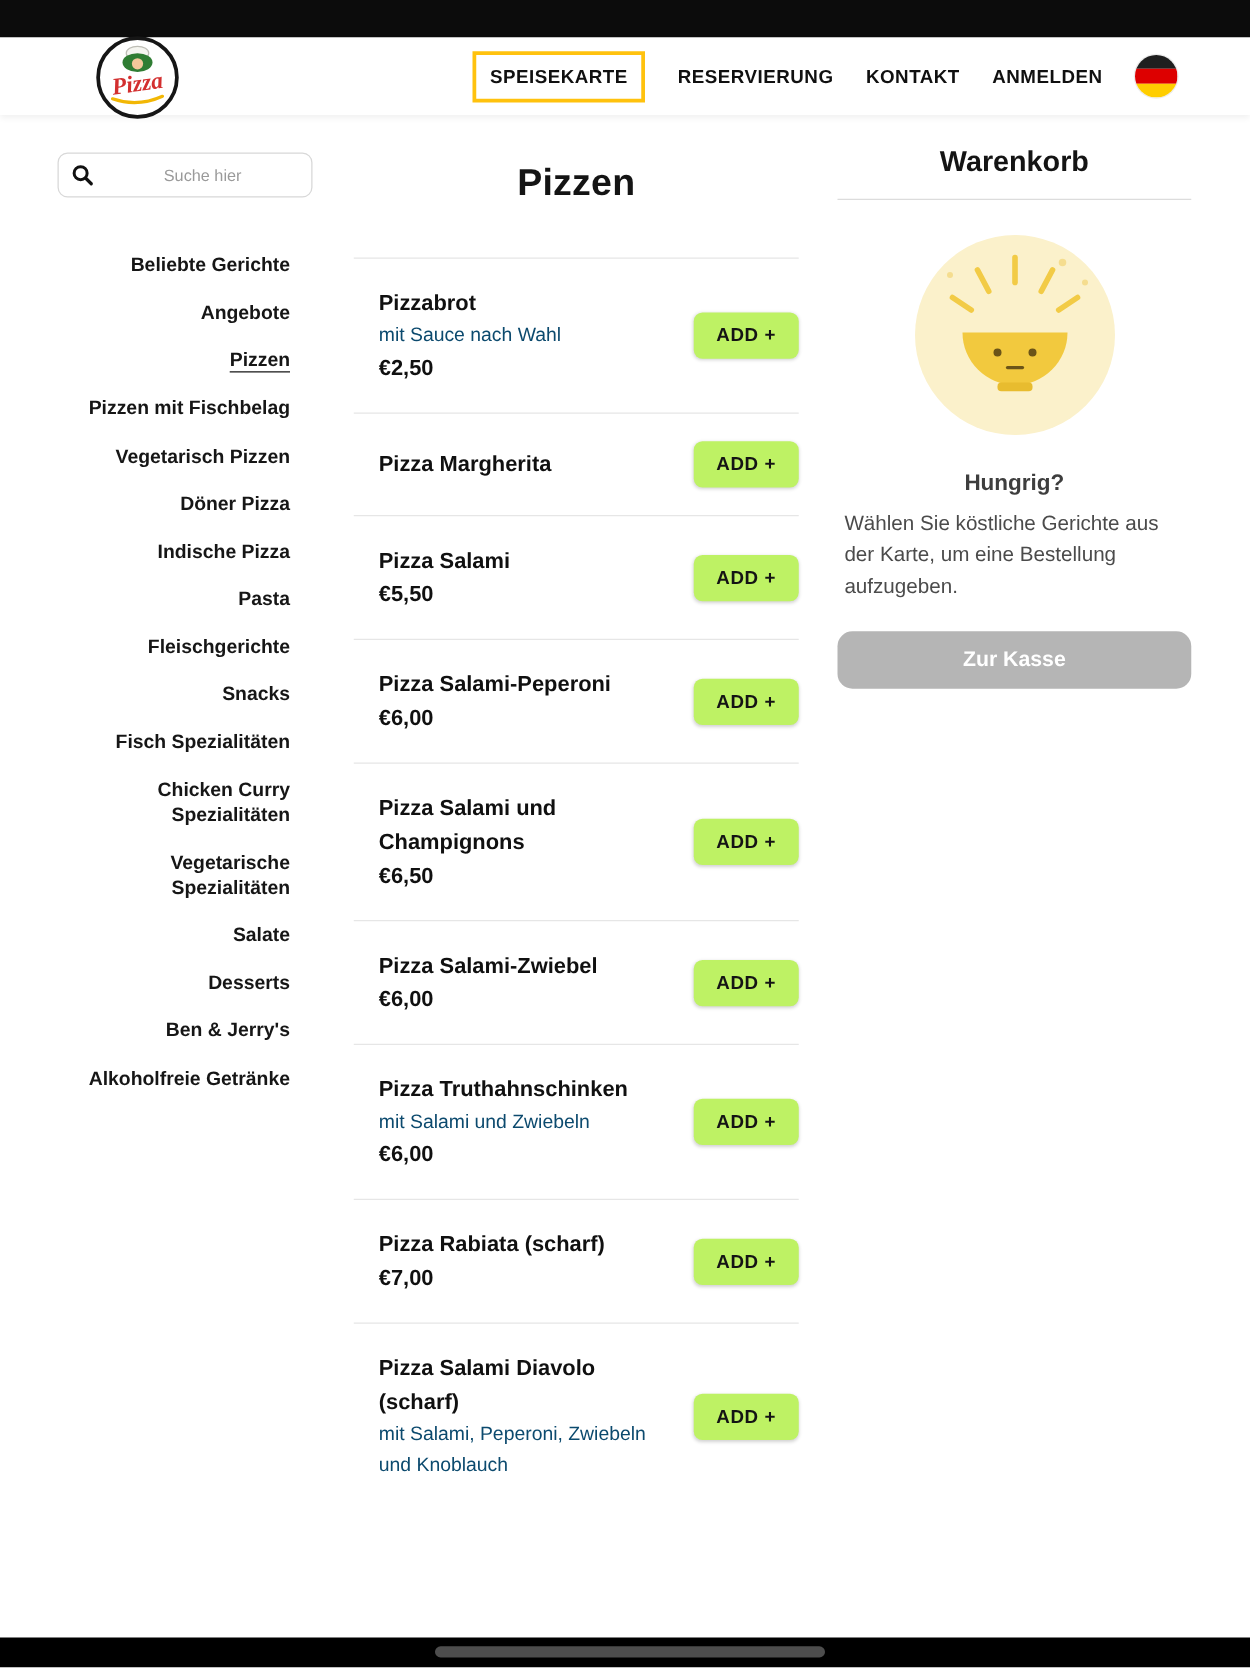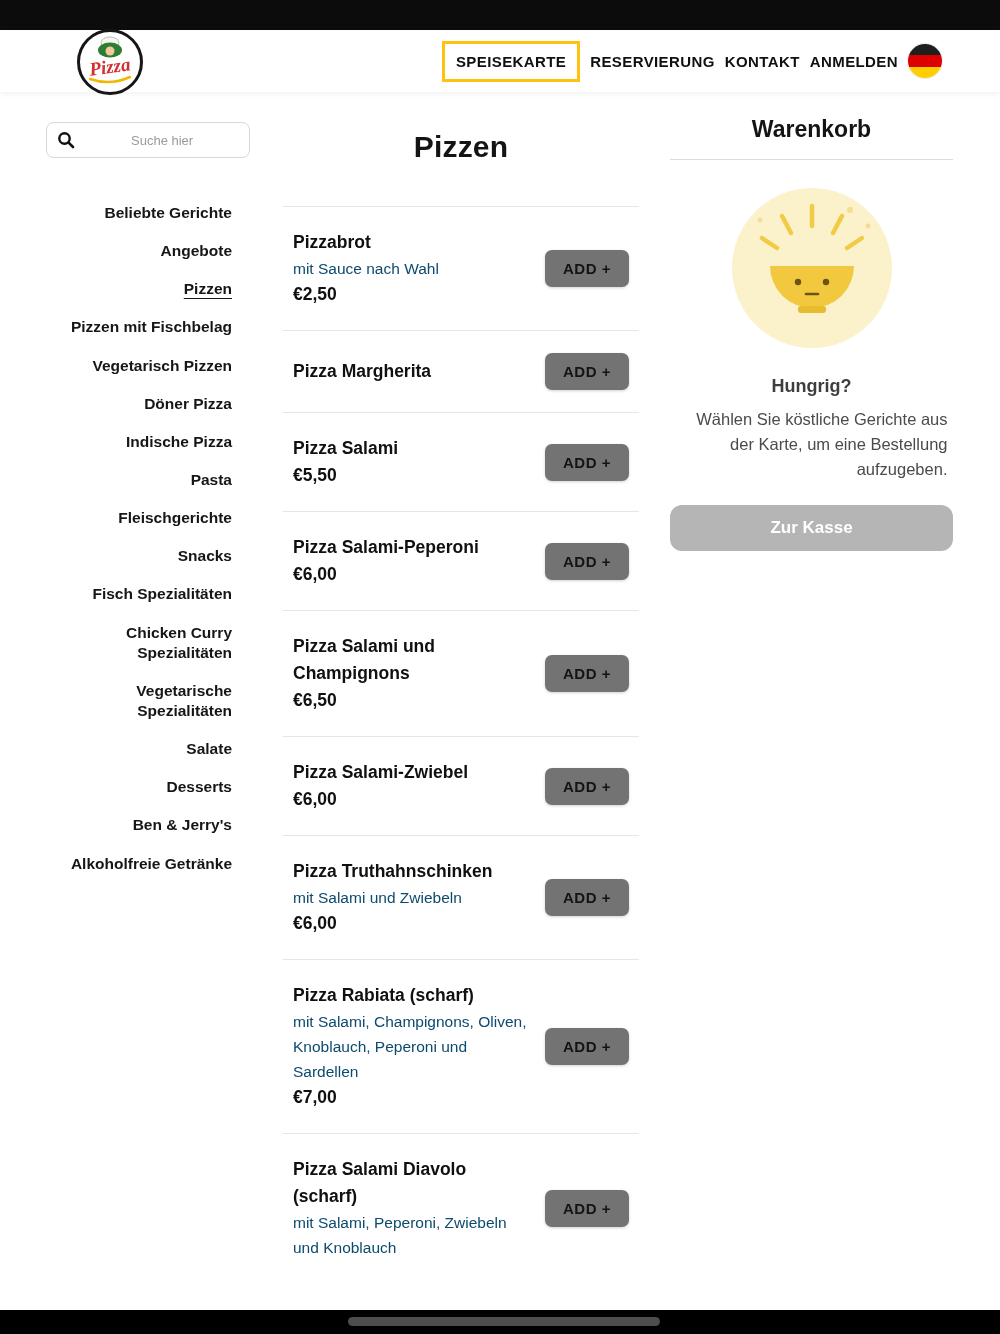--- a/index.html
+++ b/index.html
@@ -23,7 +23,7 @@
   }
   .logo { margin-left: 76px; width: 68px; height: 68px; margin-top: 2px; cursor: pointer; flex: none; }
   .spacer { flex: 1; }
-  .nav { display: flex; align-items: center; gap: 10px; }
+  .nav { display: flex; align-items: center; gap: 26px; }
   .nav-item {
     font-size: 15px; font-weight: 800; letter-spacing: 0.4px;
     color: #101010; cursor: pointer; white-space: nowrap; background: none; border: none;

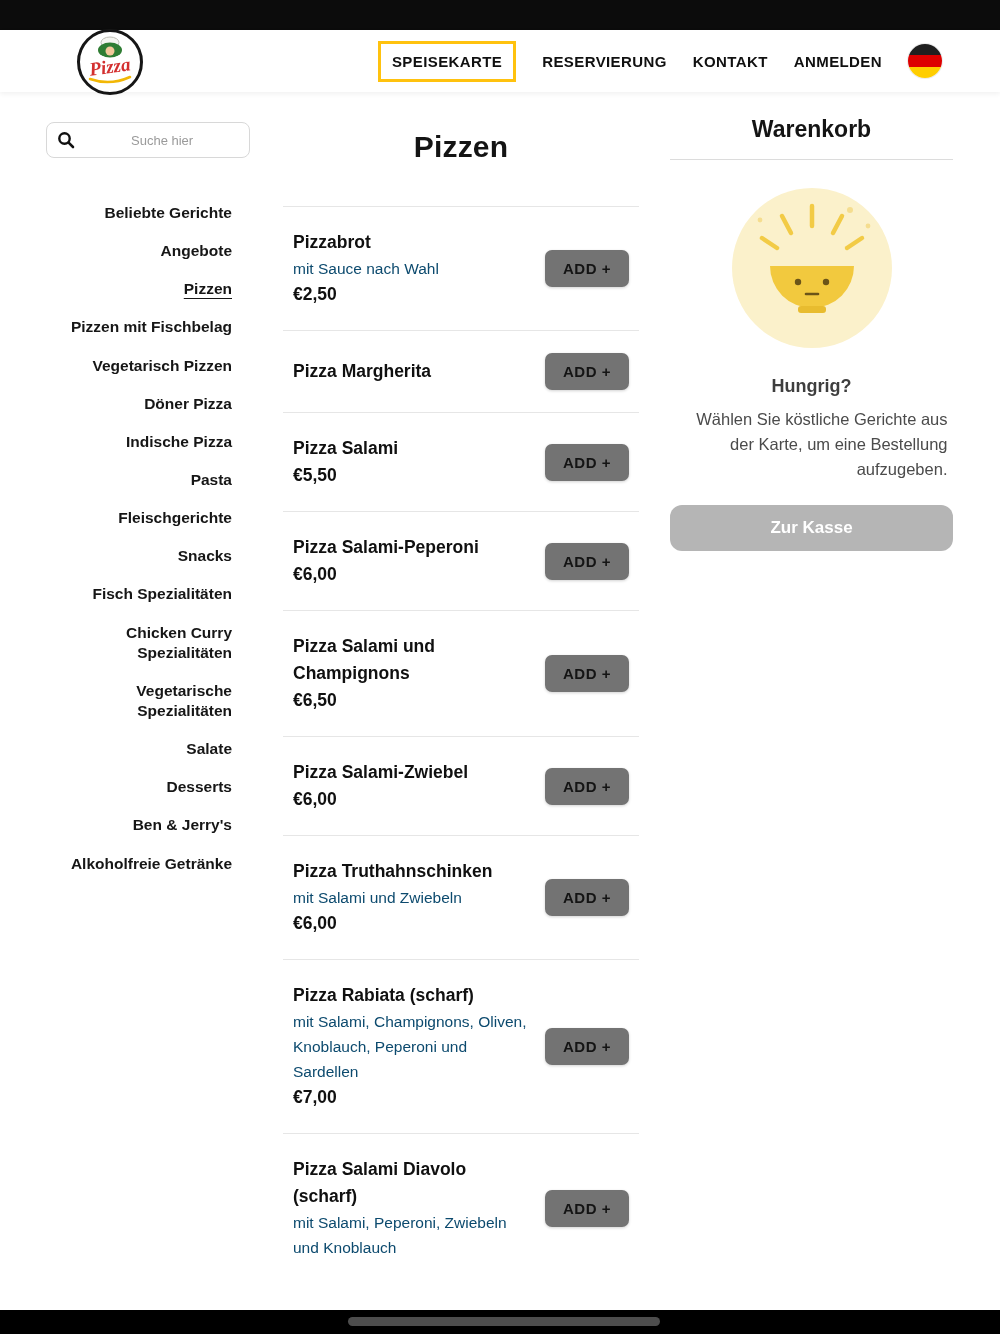--- a/index.html
+++ b/index.html
@@ -67,7 +67,7 @@
   .menu-item {
     border-top: 1px solid #e6e6e6;
     padding: 22px 0;
-    display: flex; align-items: center; justify-content: center; gap: 12px;
+    display: flex; align-items: center; justify-content: flex-end; gap: 12px;
   }
   .mi-text { width: 240px; }
   .mi-name { font-size: 17.5px; font-weight: 800; line-height: 27px; color: #101010; }

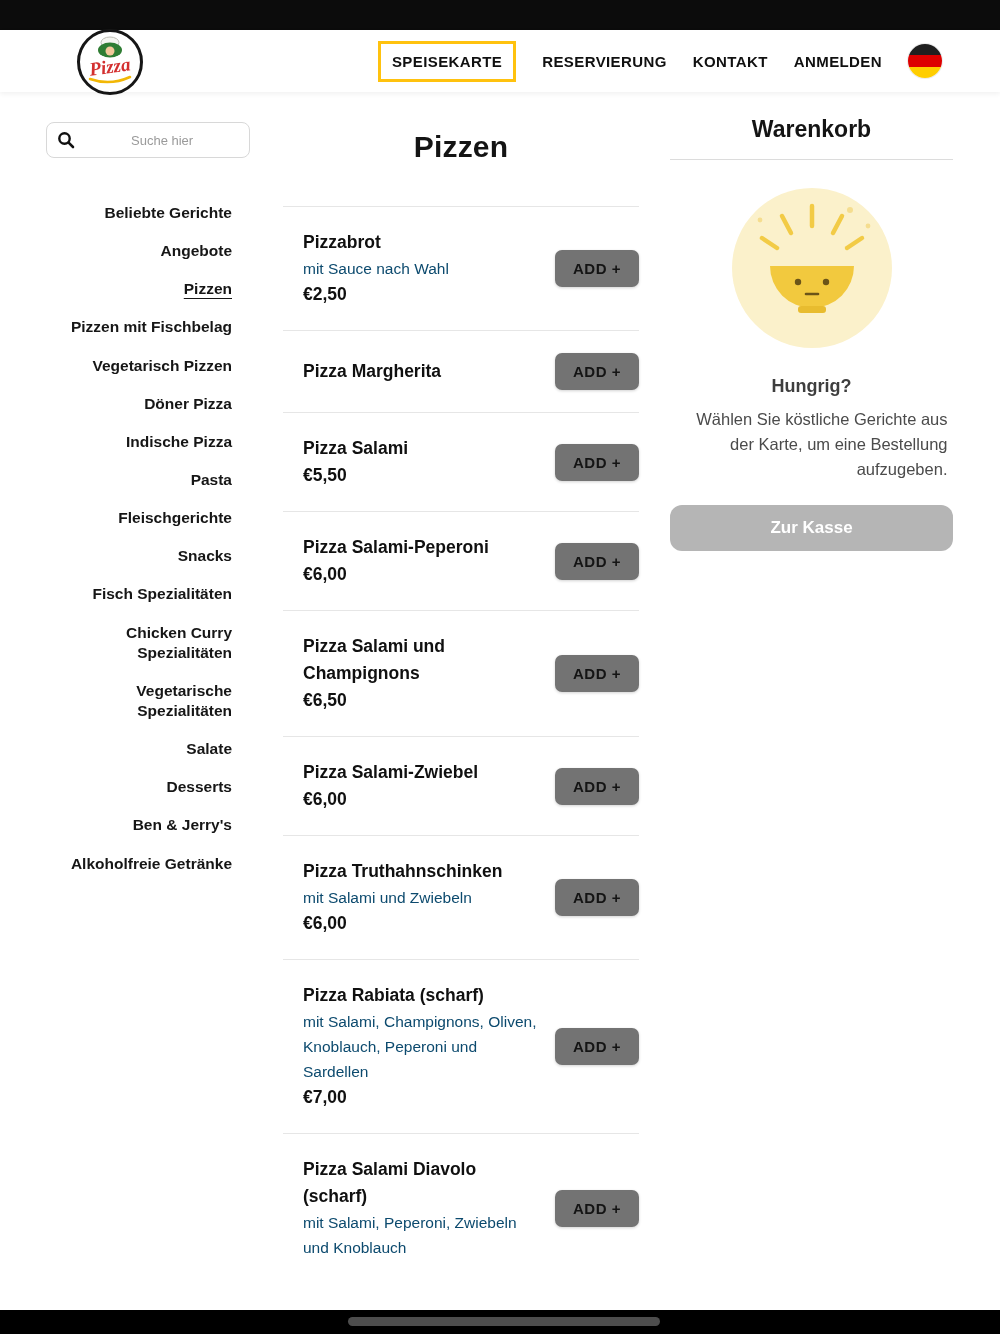--- a/index.html
+++ b/index.html
@@ -76,7 +76,7 @@
   .mi-desc:empty, .mi-price:empty { display: none; }
   .add-btn {
     width: 84px; height: 37px; flex: none;
-    background: #737373; border: none; border-radius: 7px;
+    background: #bef264; border: none; border-radius: 7px;
     font-family: inherit; font-size: 15px; font-weight: 800; letter-spacing: 0.5px;
     color: #141414; cursor: pointer;
     box-shadow: 0 1px 3px rgba(0,0,0,0.18);

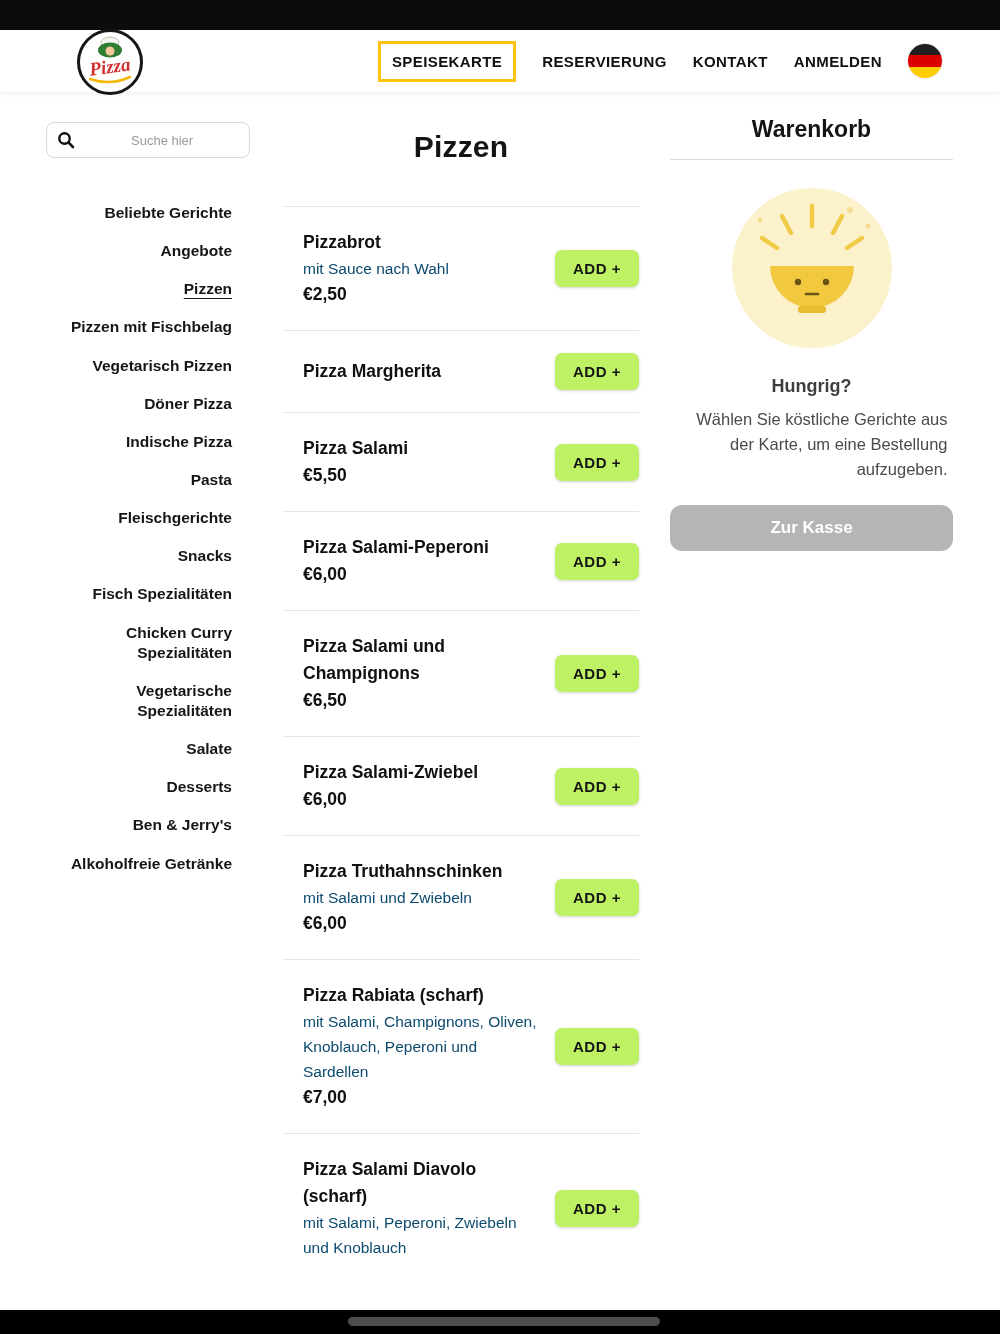--- a/index.html
+++ b/index.html
@@ -88,7 +88,7 @@
   .cart-illustration { display: flex; justify-content: center; margin-top: 26px; }
   .cart-empty-title { text-align: center; font-size: 18px; font-weight: 800; color: #3e3e3e; margin-top: 26px; }
   .cart-empty-text {
-    text-align: right; font-size: 16.5px; color: #4b4b4b; line-height: 1.5;
+    text-align: left; font-size: 16.5px; color: #4b4b4b; line-height: 1.5;
     width: 272px; margin: 10px auto 24px;
   }
   .checkout-btn {

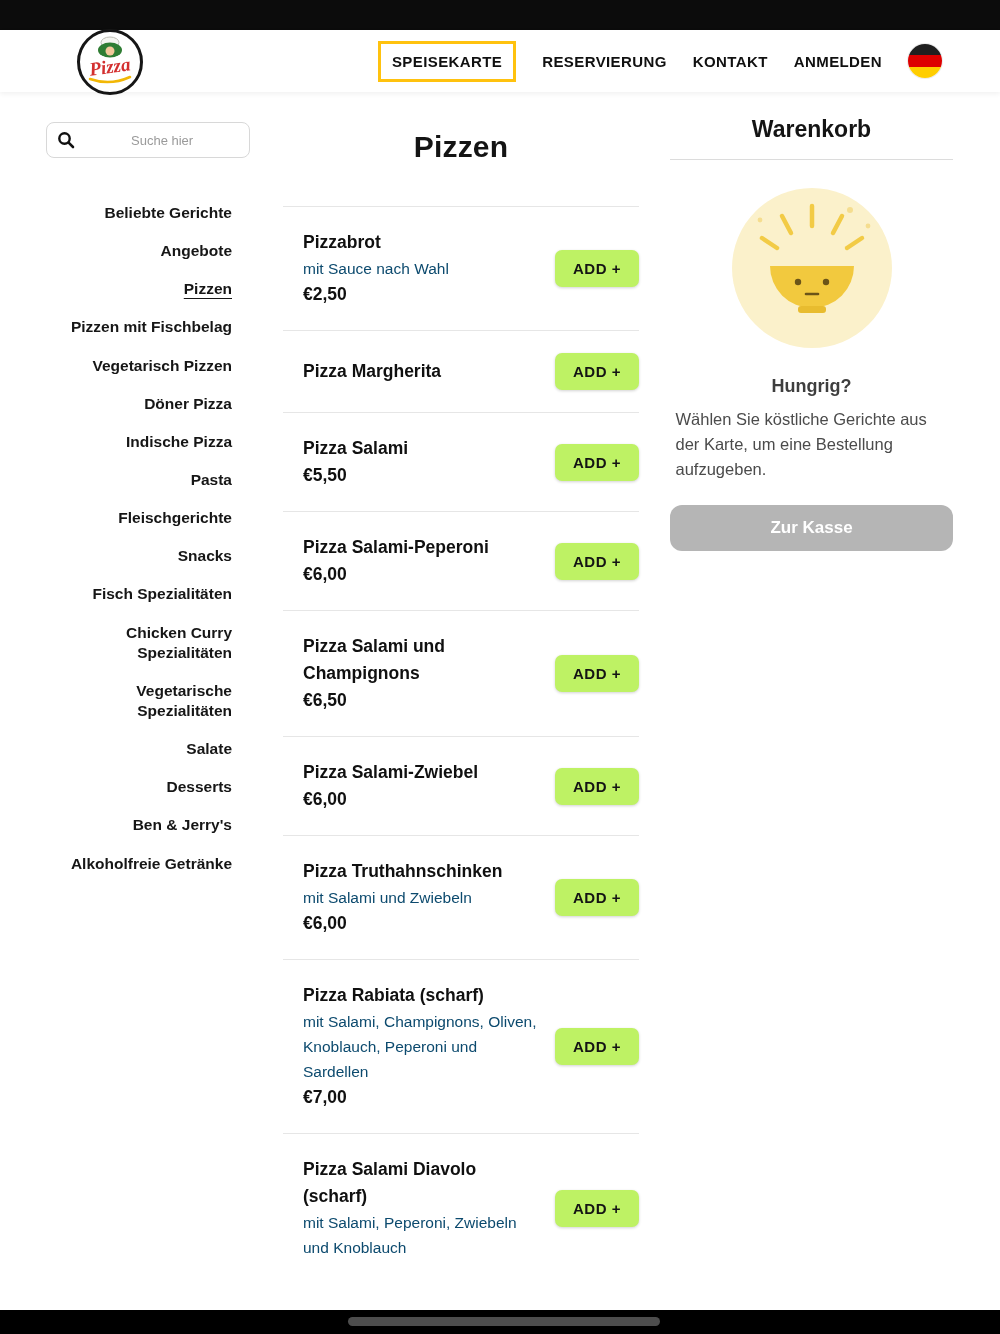--- a/index.html
+++ b/index.html
@@ -236,7 +236,6 @@
       <div class="menu-item">
         <div class="mi-text">
           <div class="mi-name">Pizza Rabiata (scharf)</div>
-          <div class="mi-desc">mit Salami, Champignons, Oliven, Knoblauch, Peperoni und Sardellen</div>
           <div class="mi-price">€7,00</div>
         </div>
         <button class="add-btn">ADD +</button>

